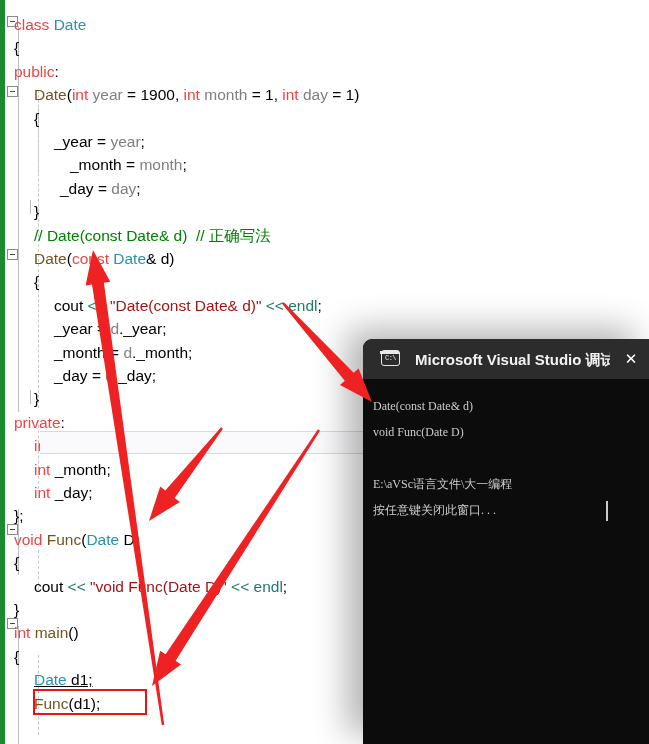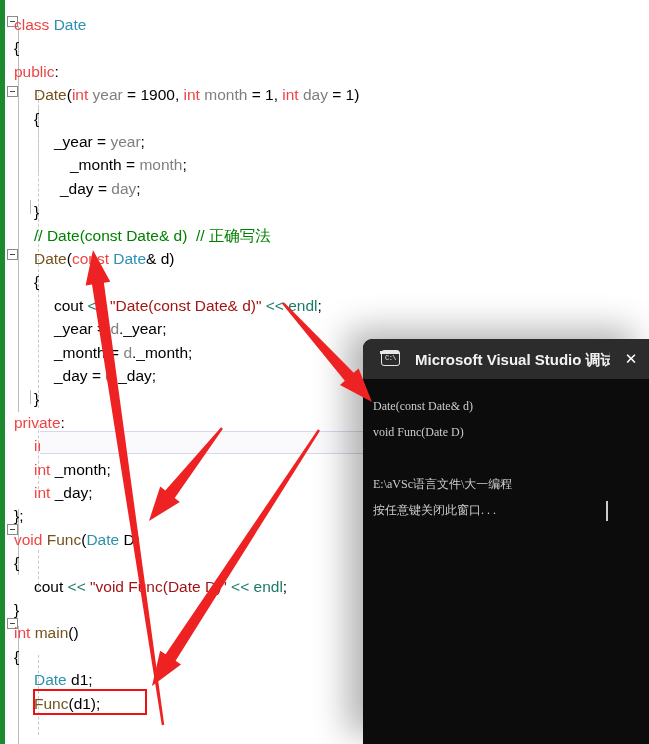--- a/index.html
+++ b/index.html
@@ -149,7 +149,7 @@
       <div class="code-line" style="top: 598px; left: 14px;"><span class="plain">}</span></div>
       <div class="code-line" style="top: 621.4px; left: 14px;"><span class="kw">int </span><span class="fn">main</span><span class="plain">()</span></div>
       <div class="code-line" style="top: 644.8px; left: 14px;"><span class="plain">{</span></div>
-      <div class="code-line" style="top: 668.2px; left: 34px;"><span class="type">Date</span><span class="plain"> d1;</span></div>
+      <div class="code-line" style="top: 668.2px; left: 34px; text-decoration: underline;"><span class="type">Date</span><span class="plain"> d1;</span></div>
       <div class="code-line" style="top: 691.6px; left: 34px;"><span class="fn">Func</span><span class="plain">(d1);</span></div>
       <div class="code-line" style="top: 753px; left: 34px;"><span class="ctl">return </span><span class="num">0</span><span class="plain">;</span></div>
       <div class="code-line" style="top: 738.4px; left: 14px;"><span class="plain">}</span></div>

